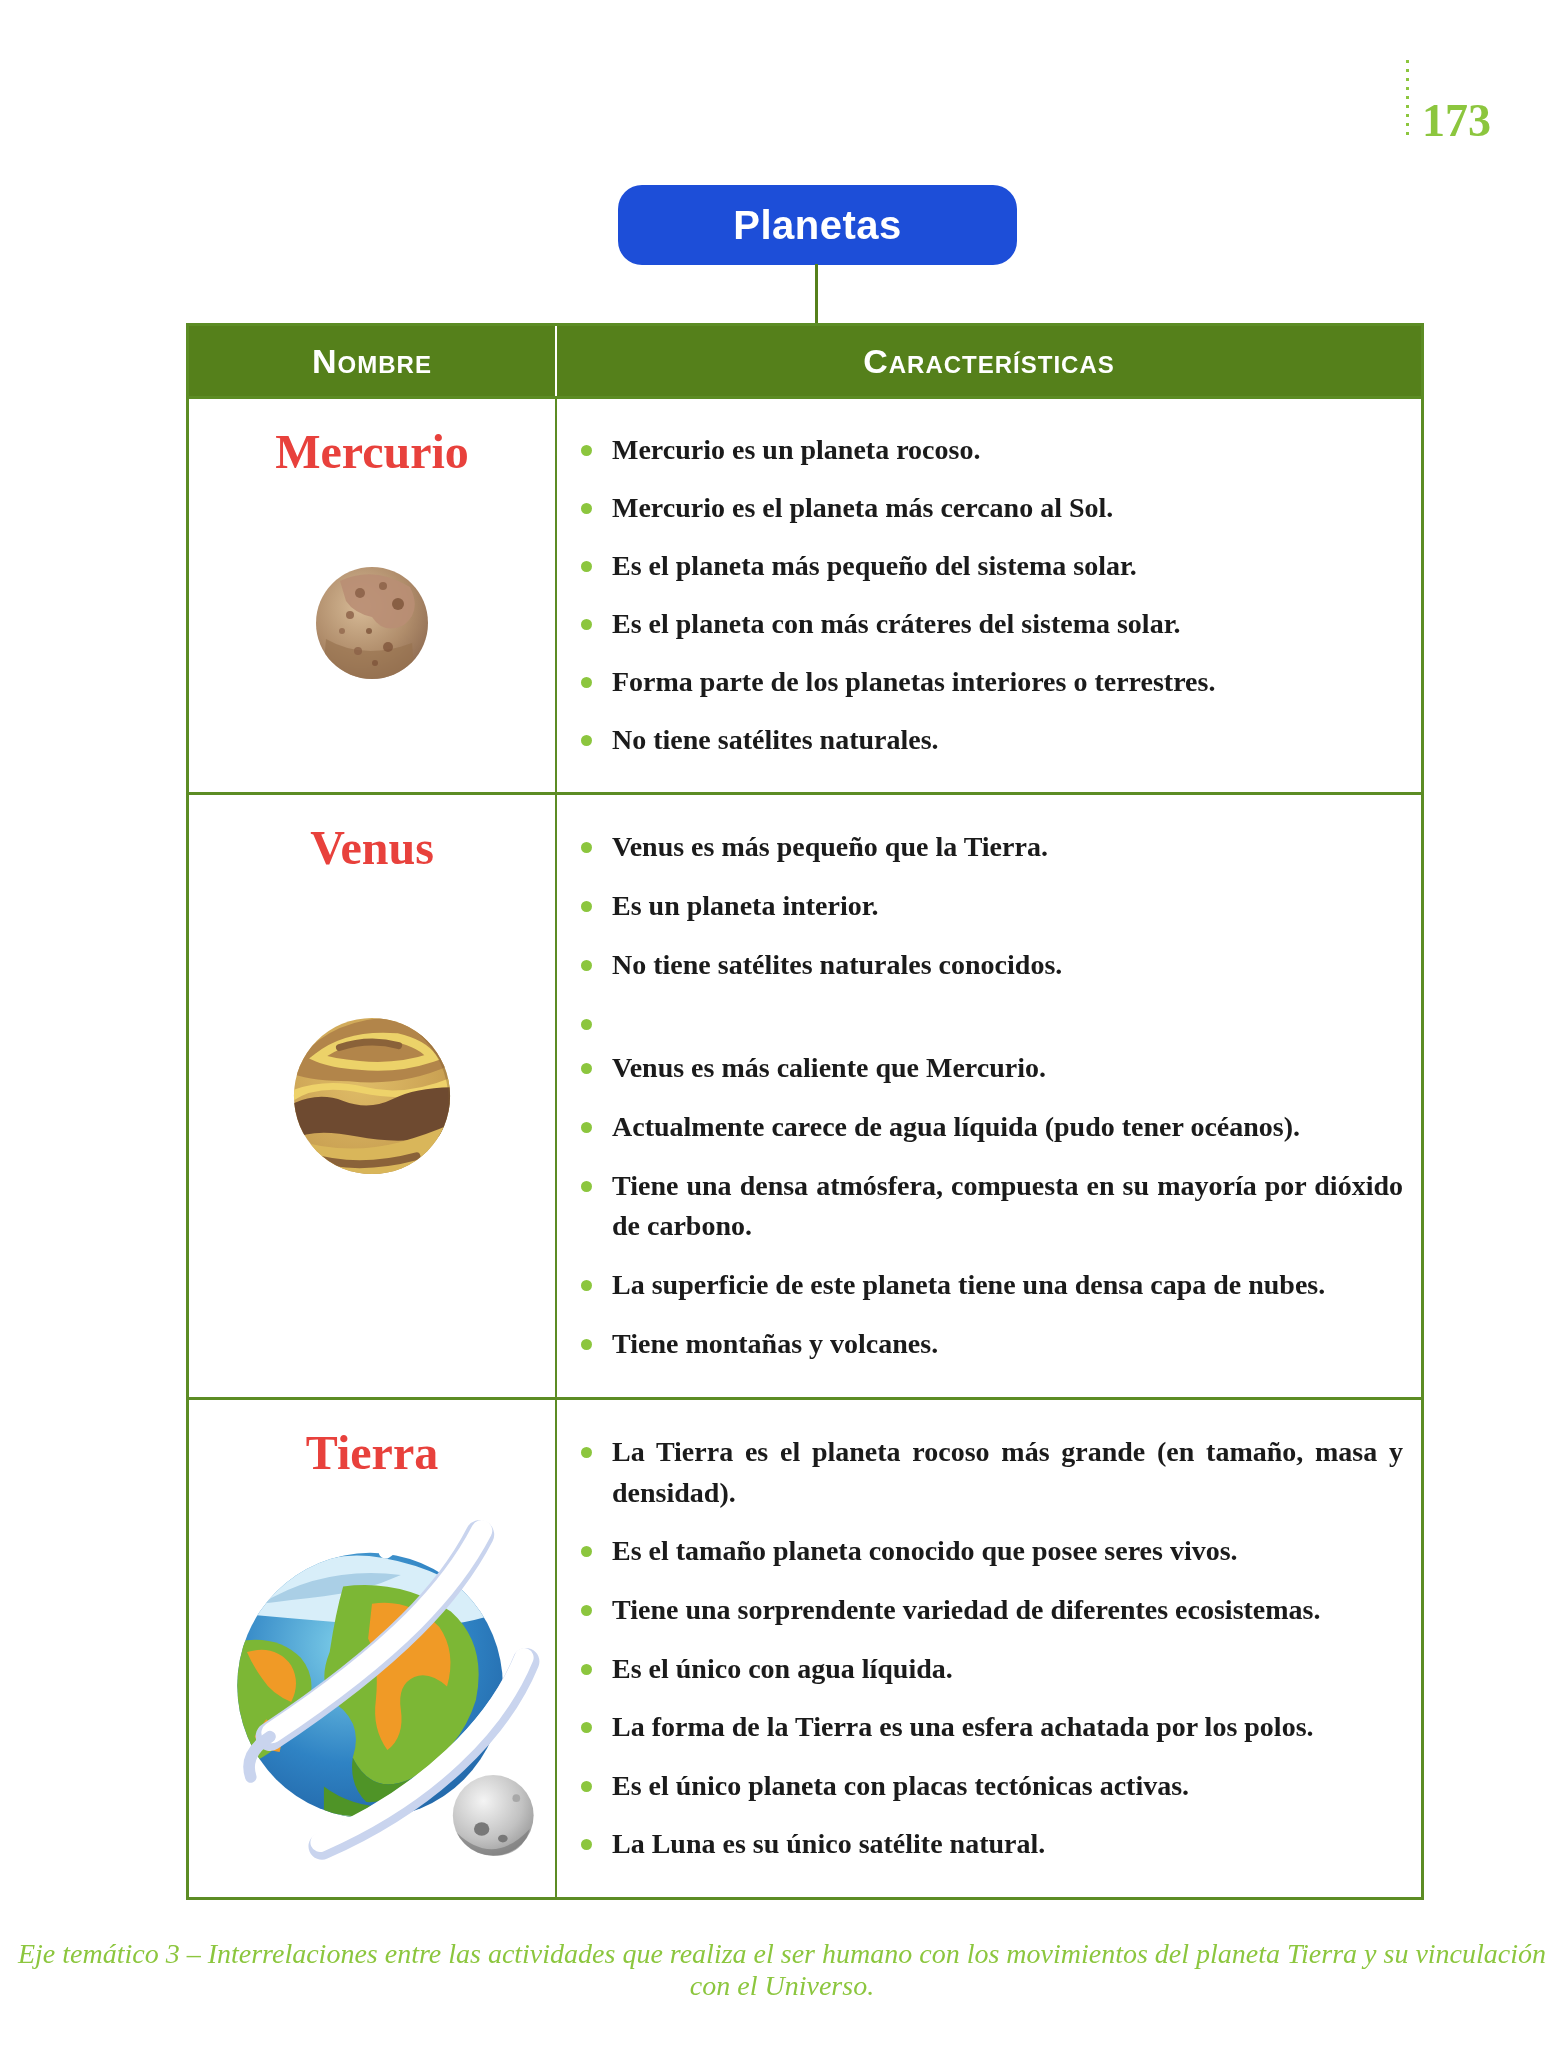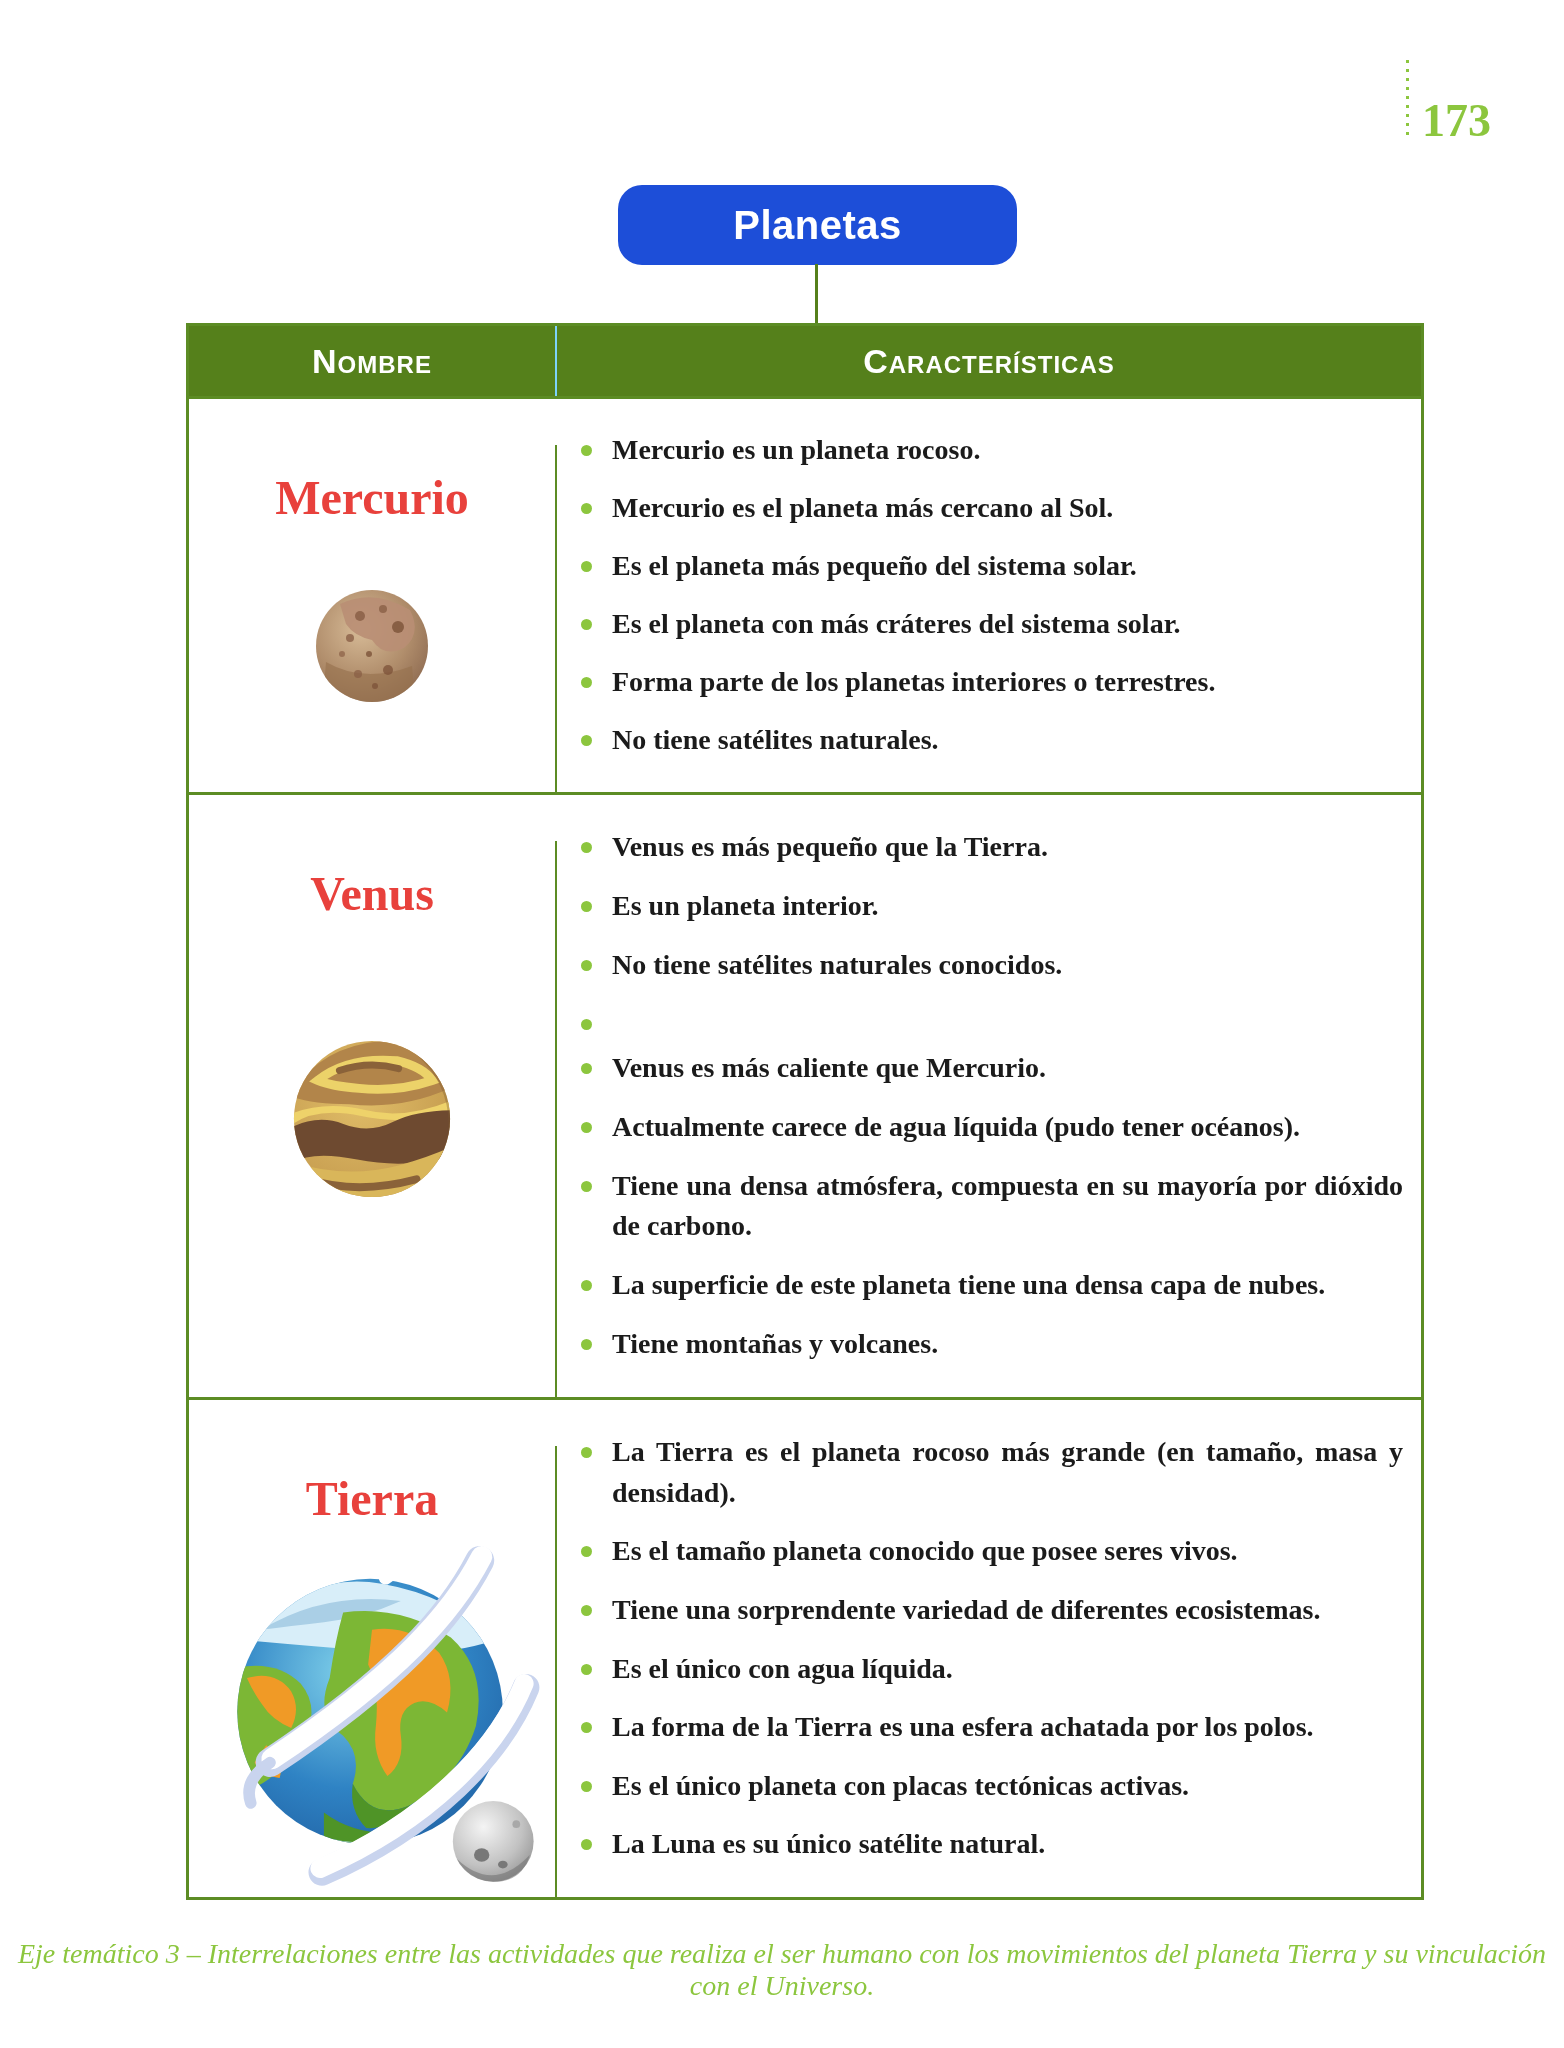--- a/index.html
+++ b/index.html
@@ -47,7 +47,7 @@
     color:#ffffff;font-family:"Liberation Sans", sans-serif;
     font-weight:700;font-size:34px;font-variant:small-caps;letter-spacing:1px;
   }
-  .th-name{border-right:2px solid #7dd3fc;}
+  .th-name{border-right:2px solid #ffffff;}
   .trow{
     display:grid;grid-template-columns:368px 1fr;border-top:3px solid #5c8c24;
   }

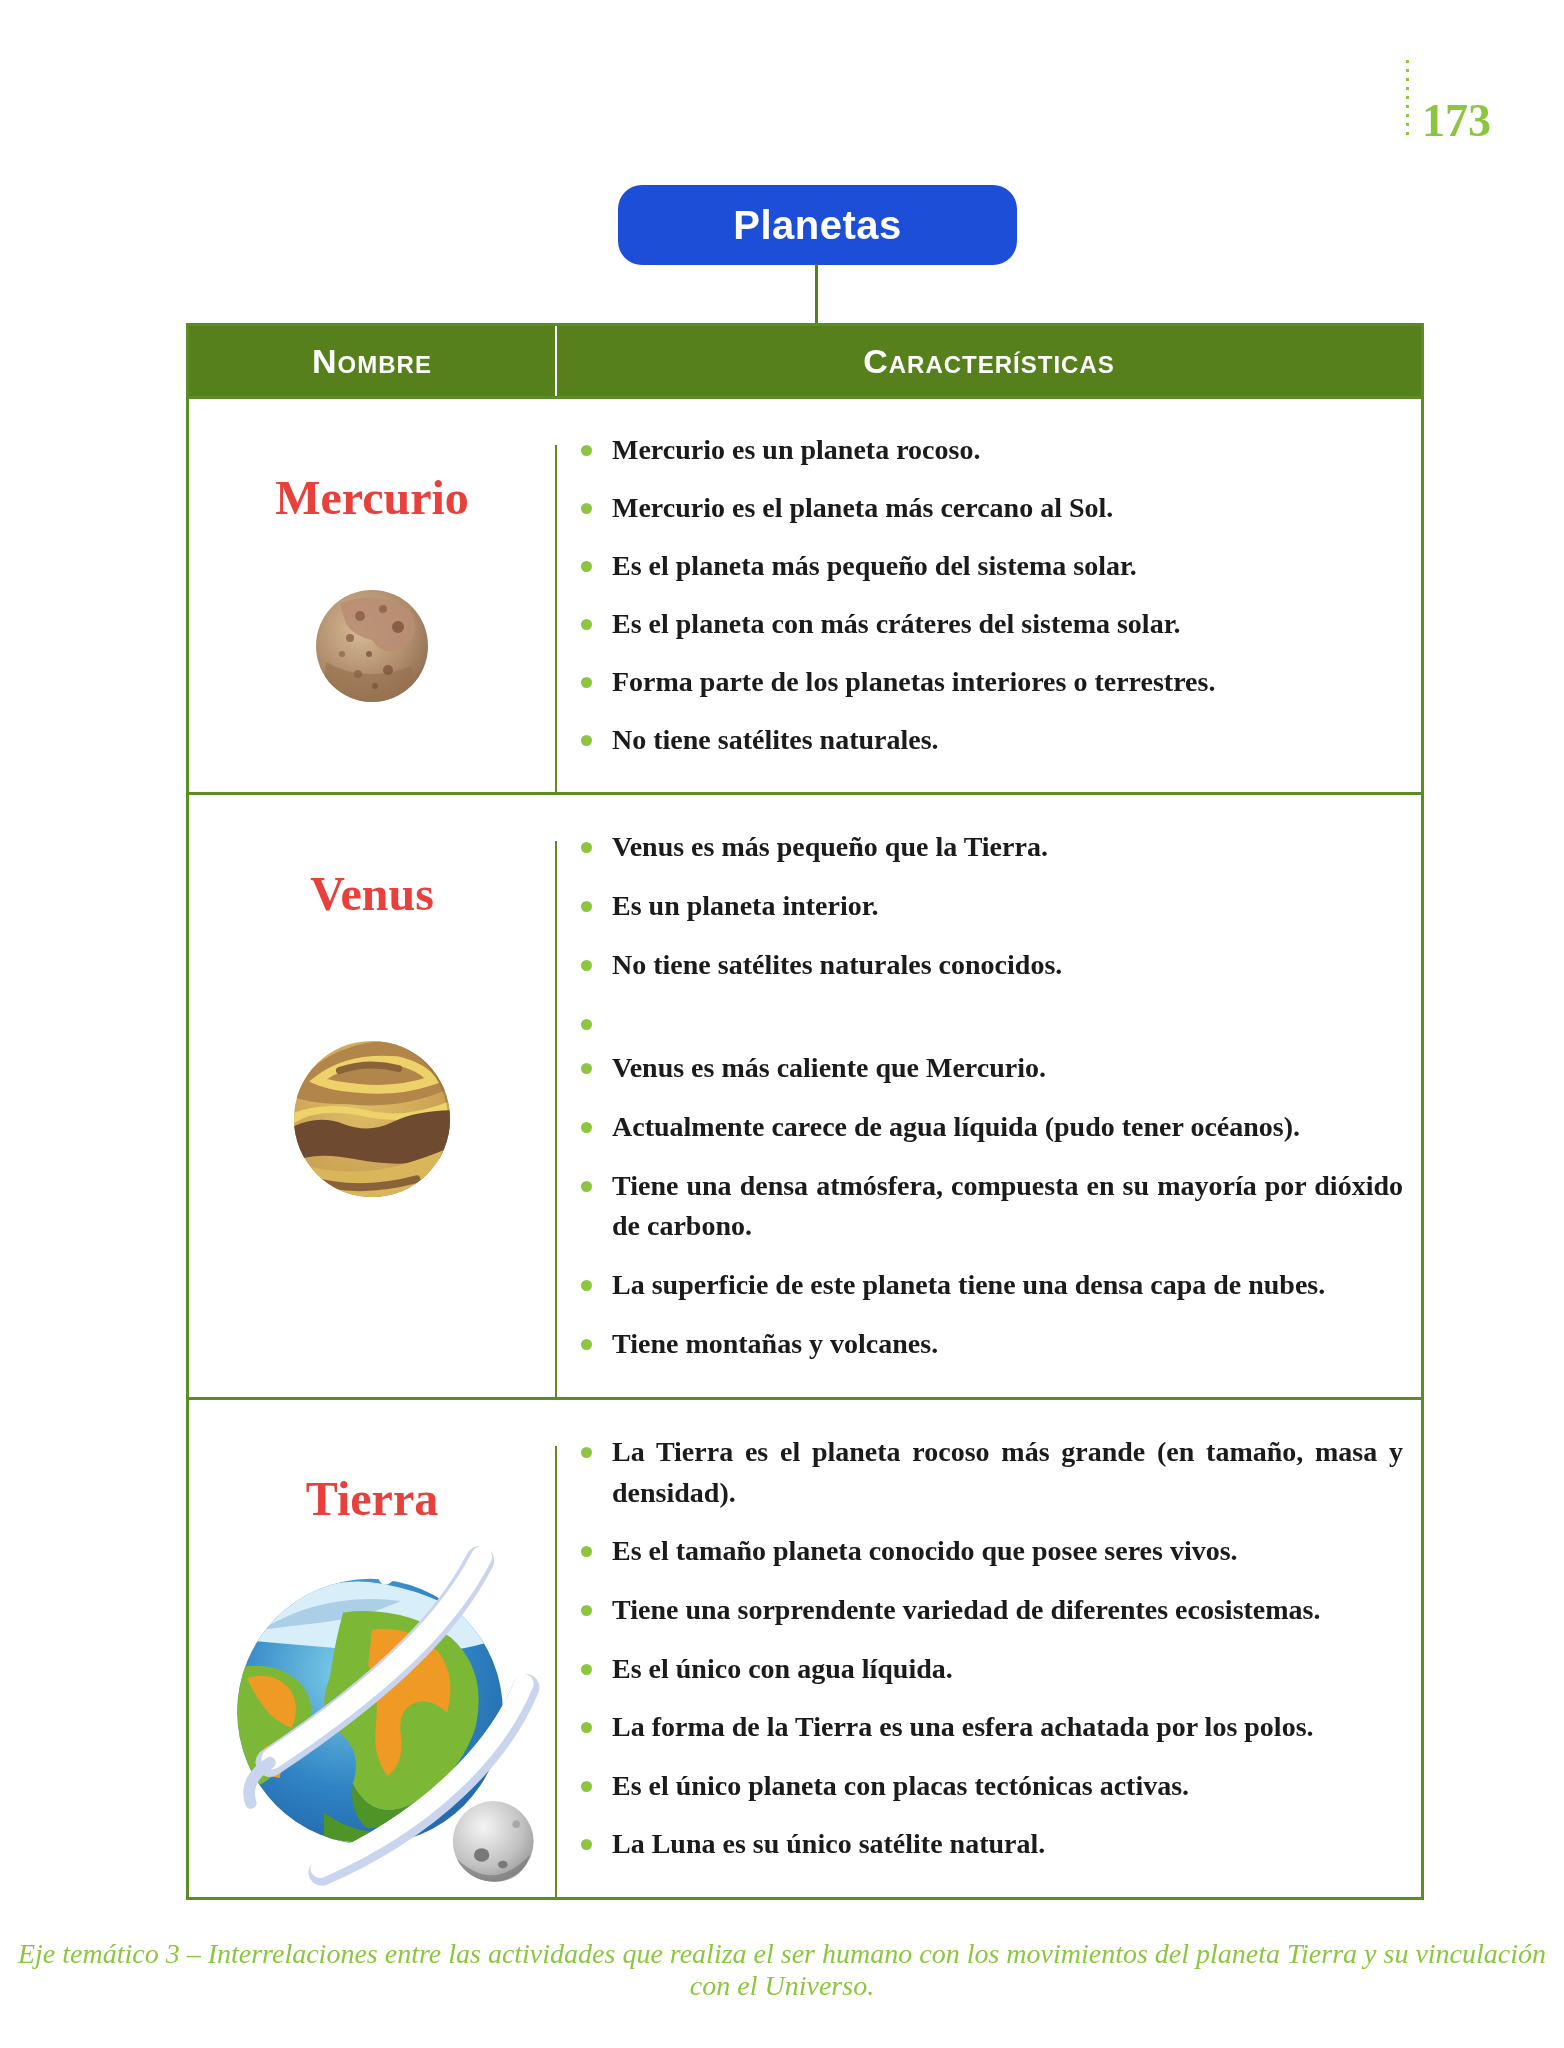--- a/index.html
+++ b/index.html
@@ -58,7 +58,7 @@
   .name-cell{
     border-right:2px solid #5c8c24;
     display:flex;flex-direction:column;align-items:center;
-    padding-top:28px;box-sizing:border-box;overflow:hidden;margin-top:46px;
+    padding-top:28px;box-sizing:border-box;overflow:hidden;
   }
   .planet-name{
     color:#e8413c;font-weight:700;font-size:48px;line-height:1.05;

